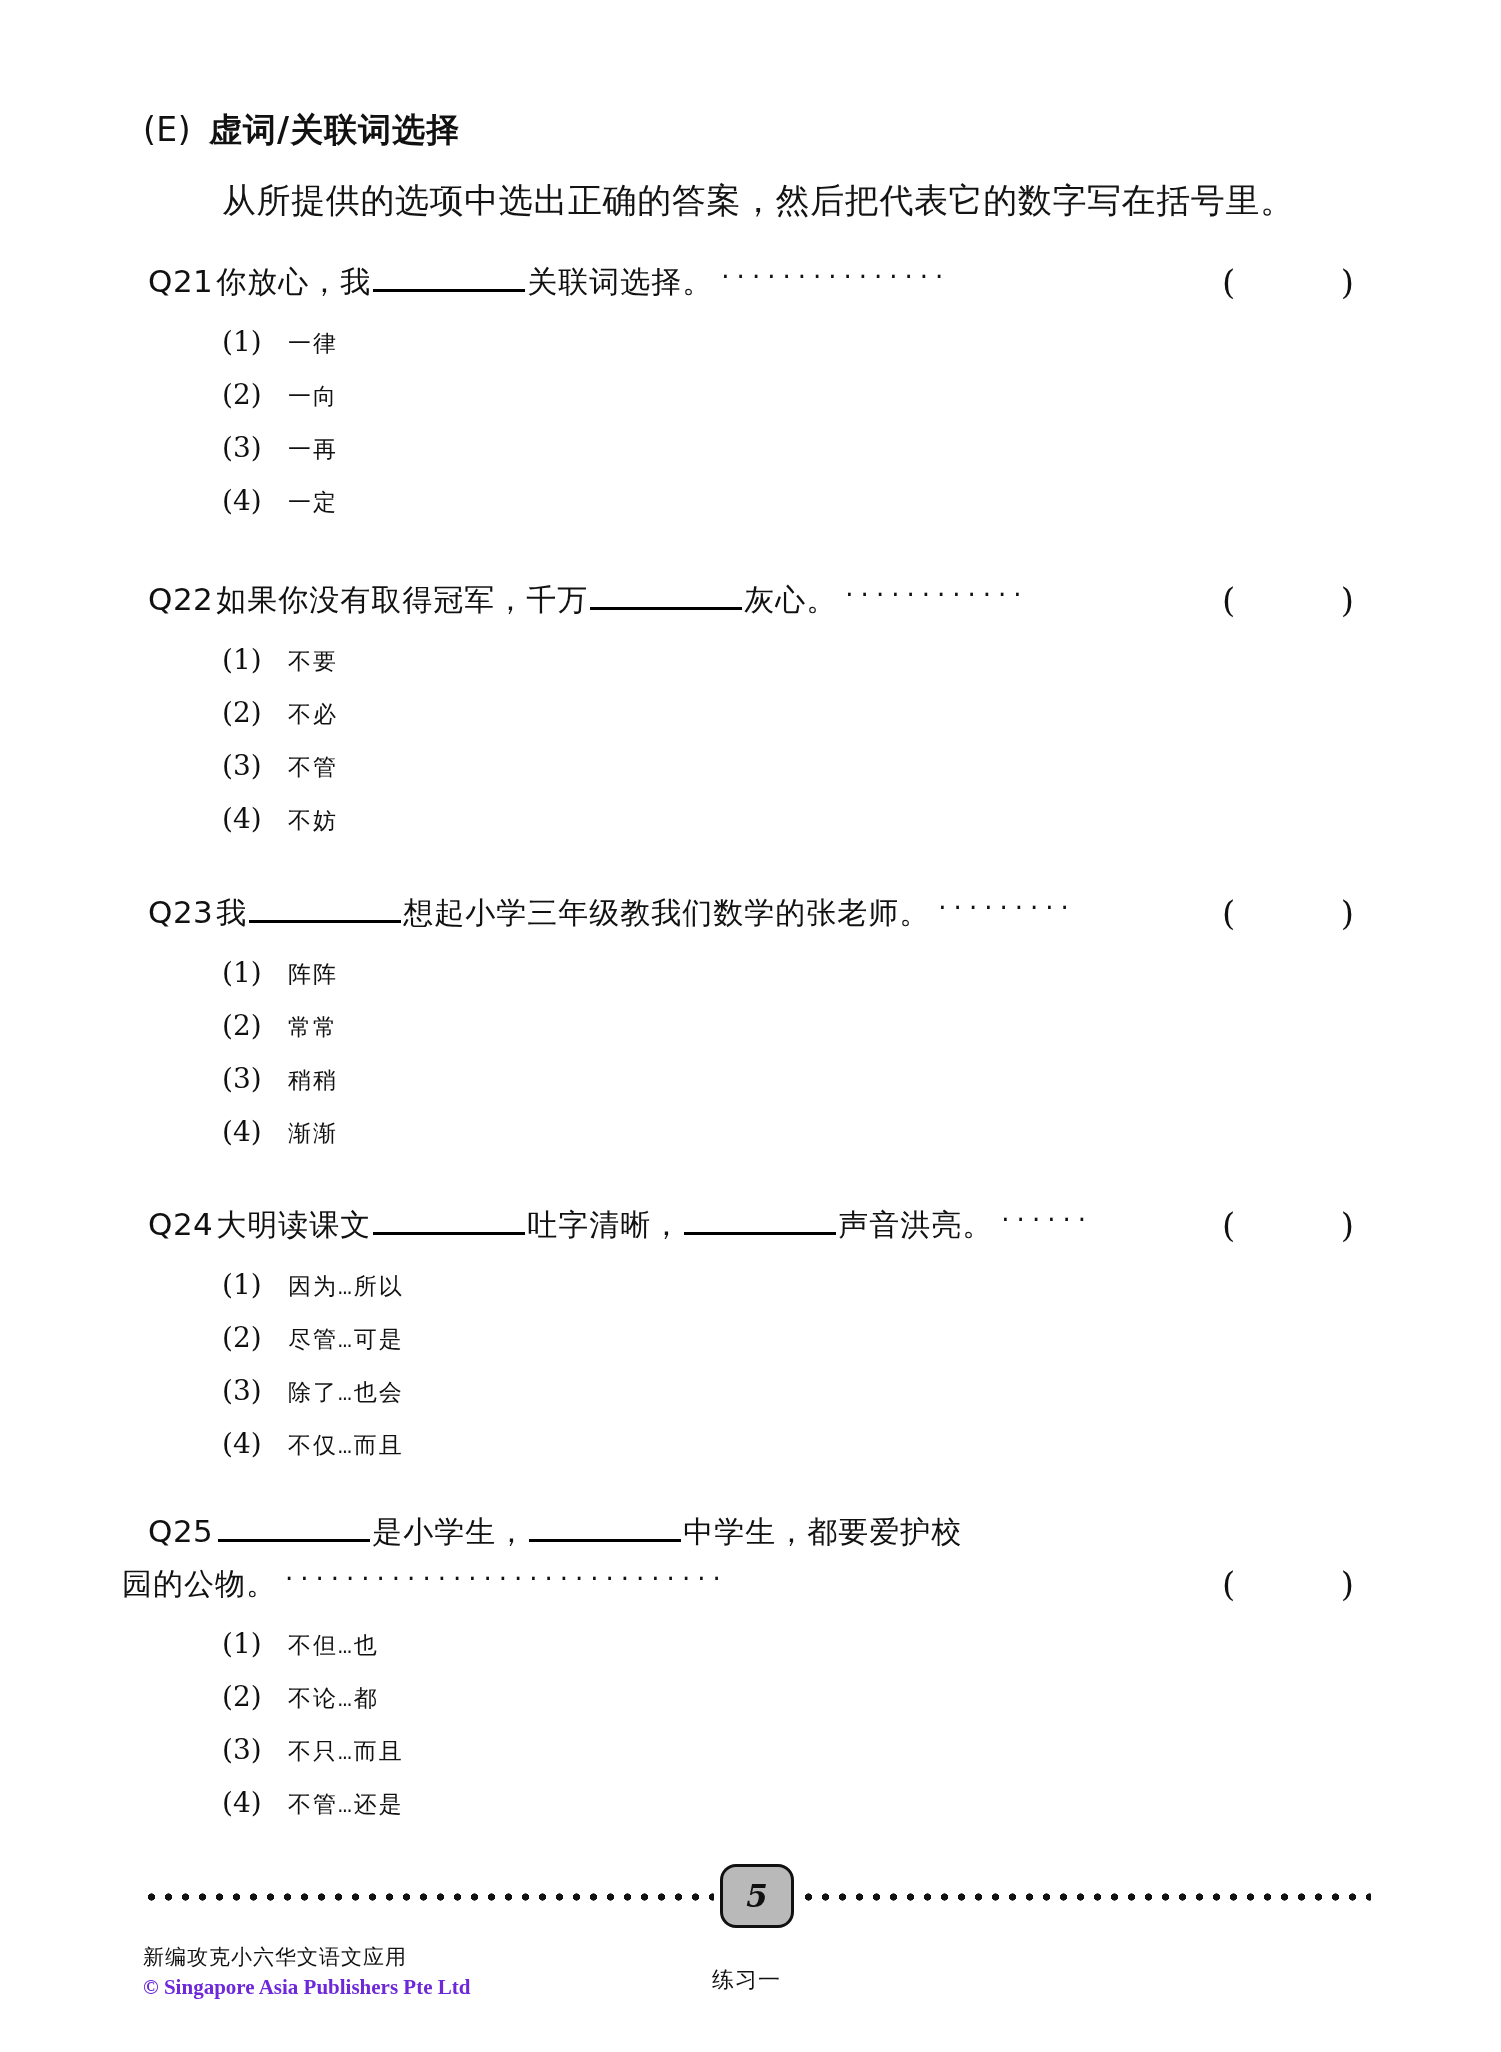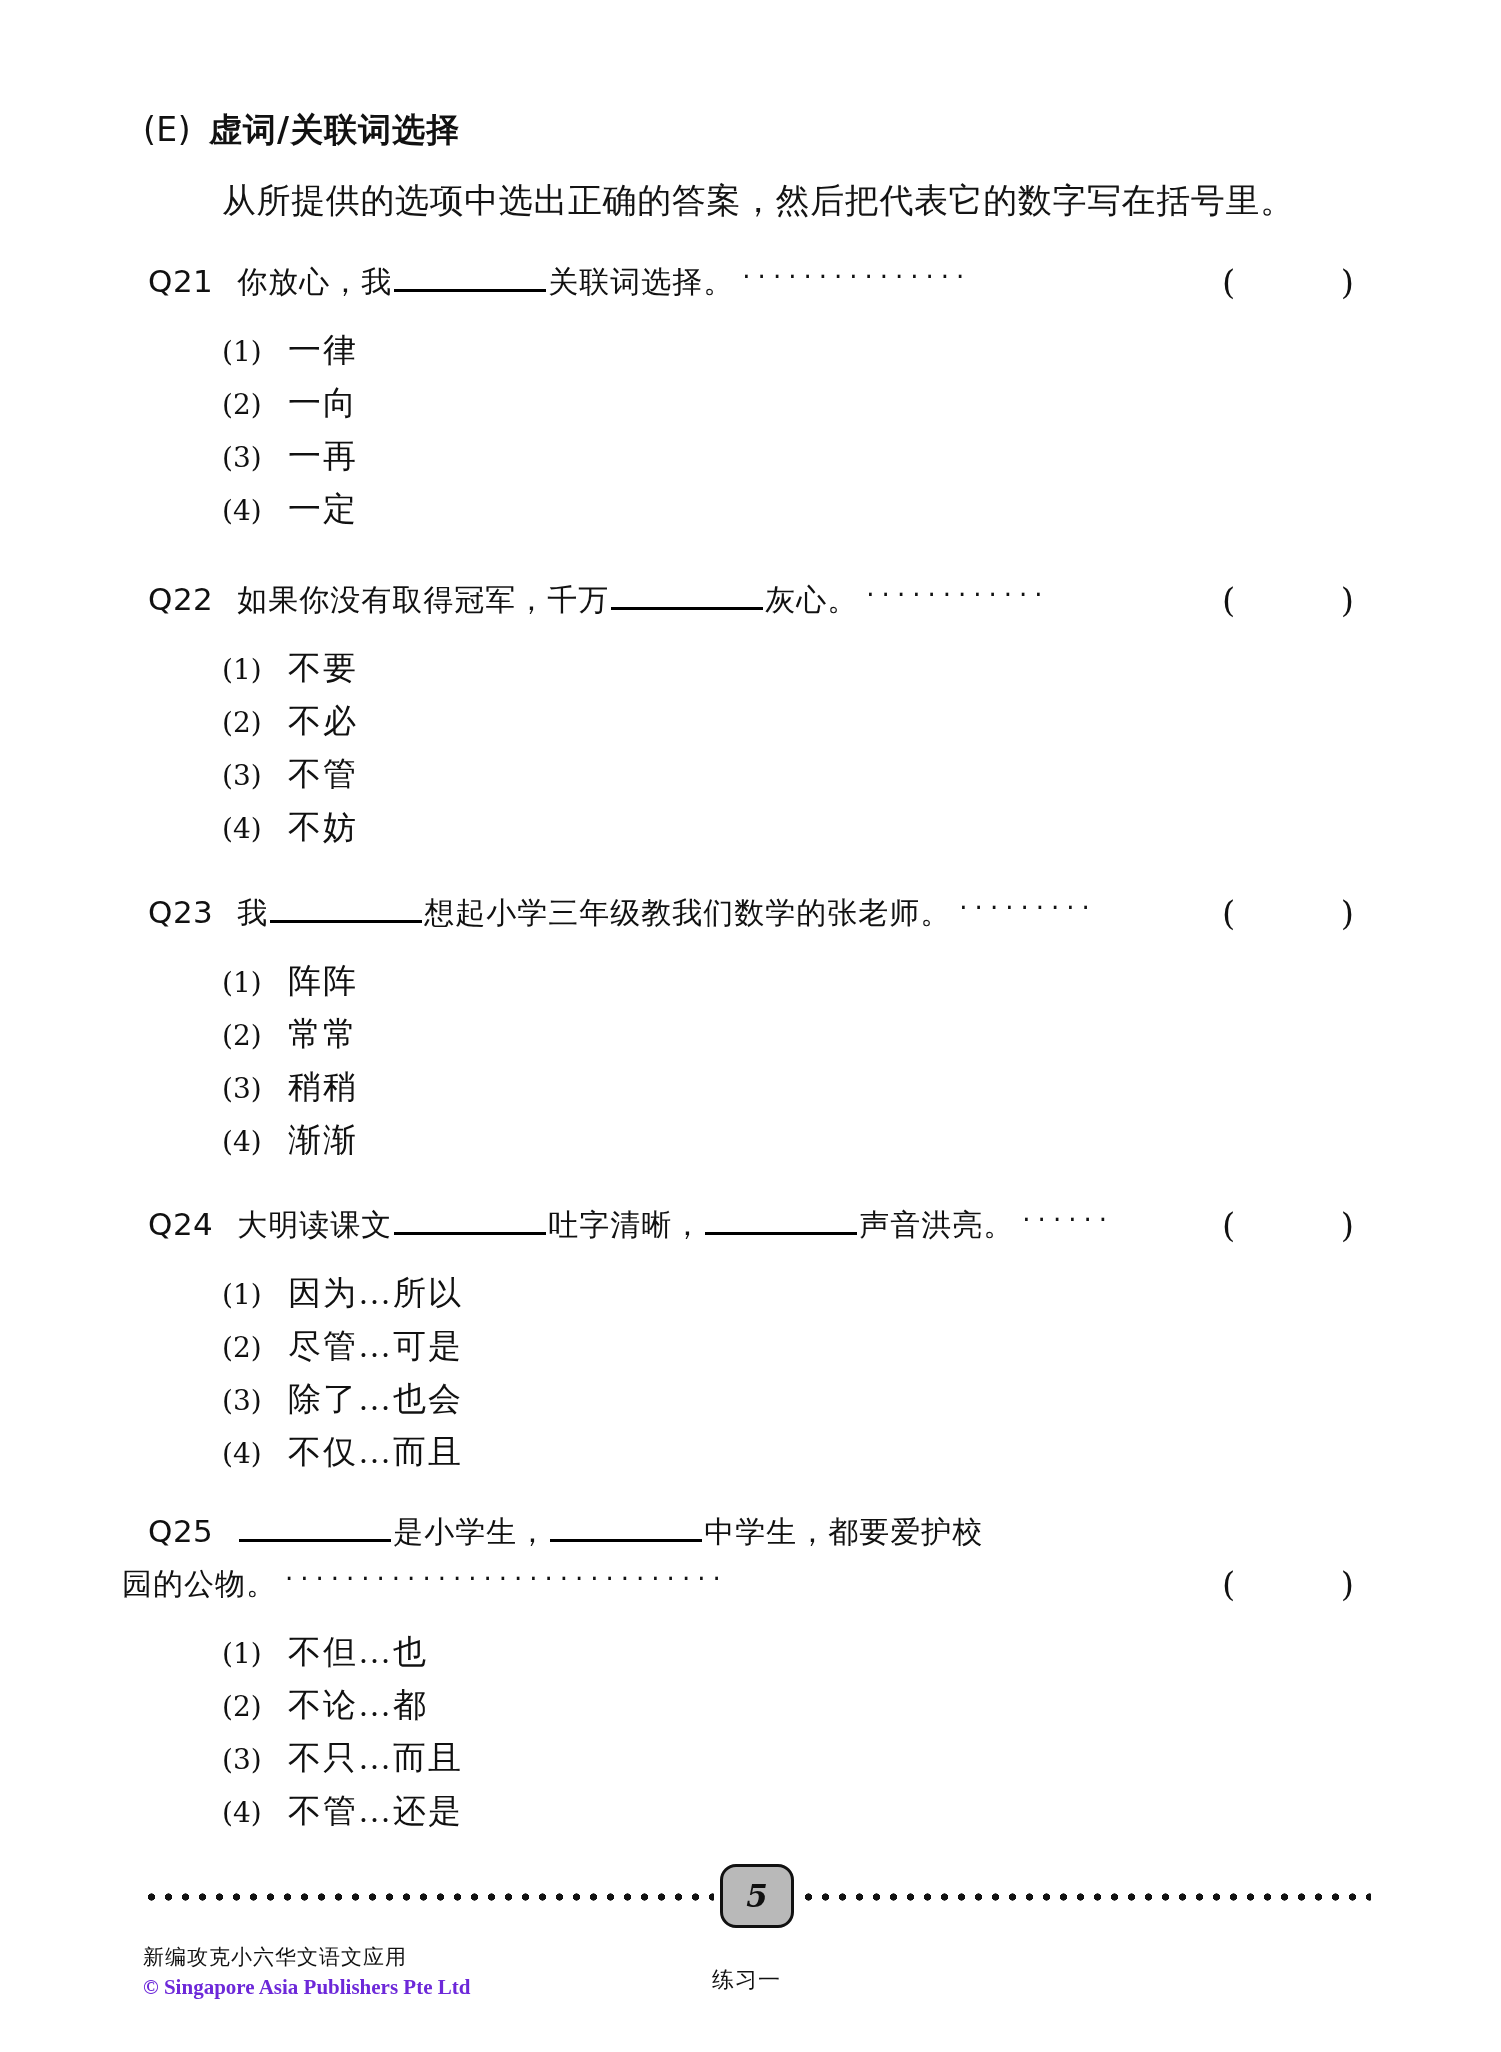--- a/index.html
+++ b/index.html
@@ -76,7 +76,7 @@
     font-size: 31px;
     letter-spacing: 0.5px;
     color: #111;
-    margin-right: 24px;
+    margin-right: 3px;
     white-space: nowrap;
   }
   .q-text {

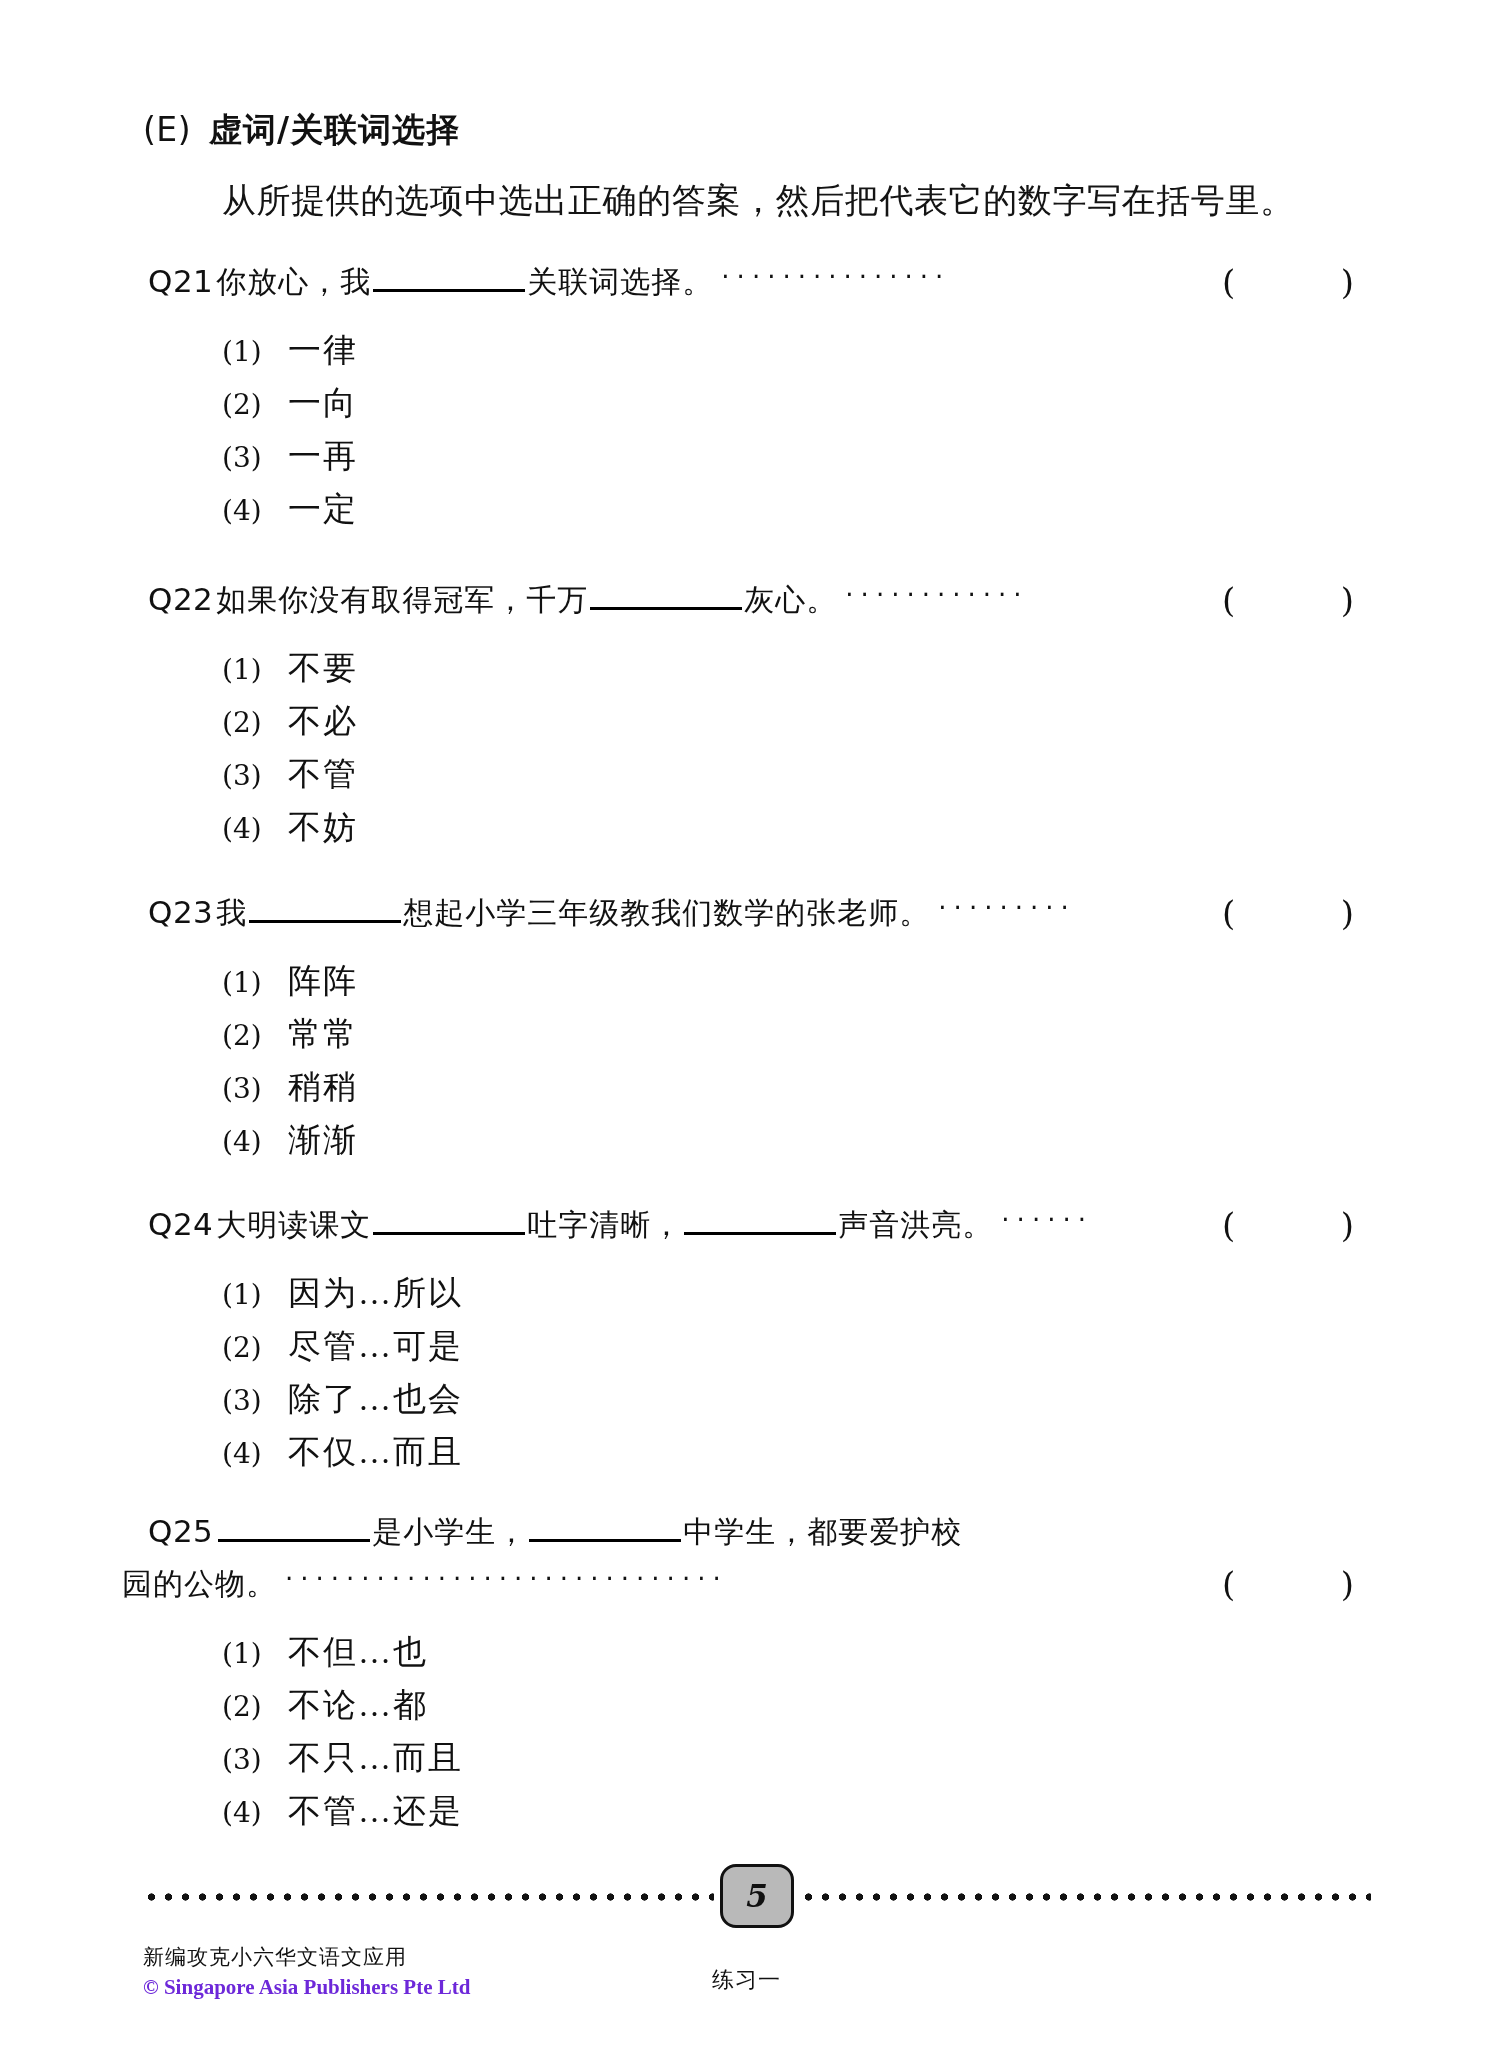--- a/index.html
+++ b/index.html
@@ -137,8 +137,8 @@
     flex: 0 0 66px;
   }
   .opt-text {
-    font-family: Liberation Serif, serif;
-    font-size: 33px;
+    font-family: Liberation Mono, monospace;
+    font-size: 23px;
     letter-spacing: 2px;
     color: #111;
     white-space: nowrap;

